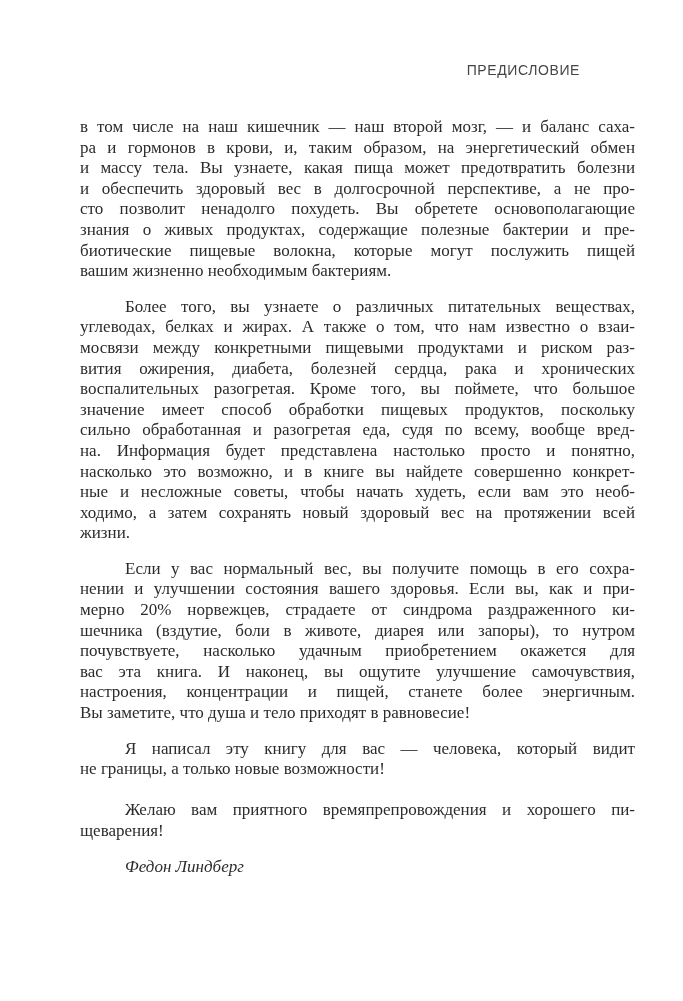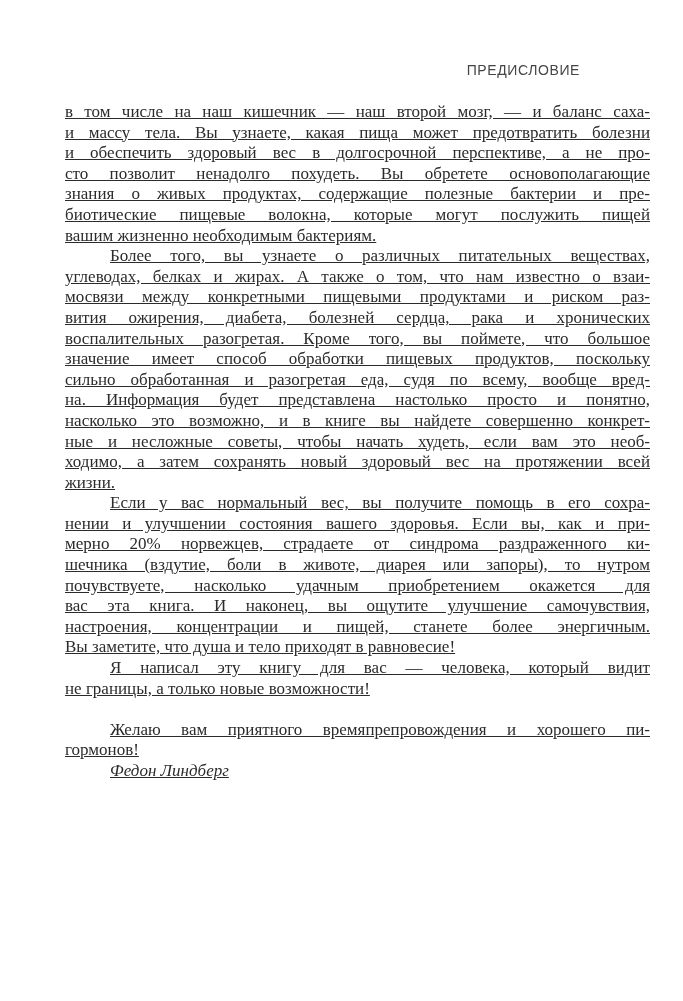--- a/index.html
+++ b/index.html
@@ -34,9 +34,8 @@
     line-height: 20.6px;
   }
   .paragraph {
-    margin: 0;
+    margin: 15px;
     padding: 0;
-    text-decoration: underline;
   }
   .paragraph.gap-before {
     margin-top: 20.6px;

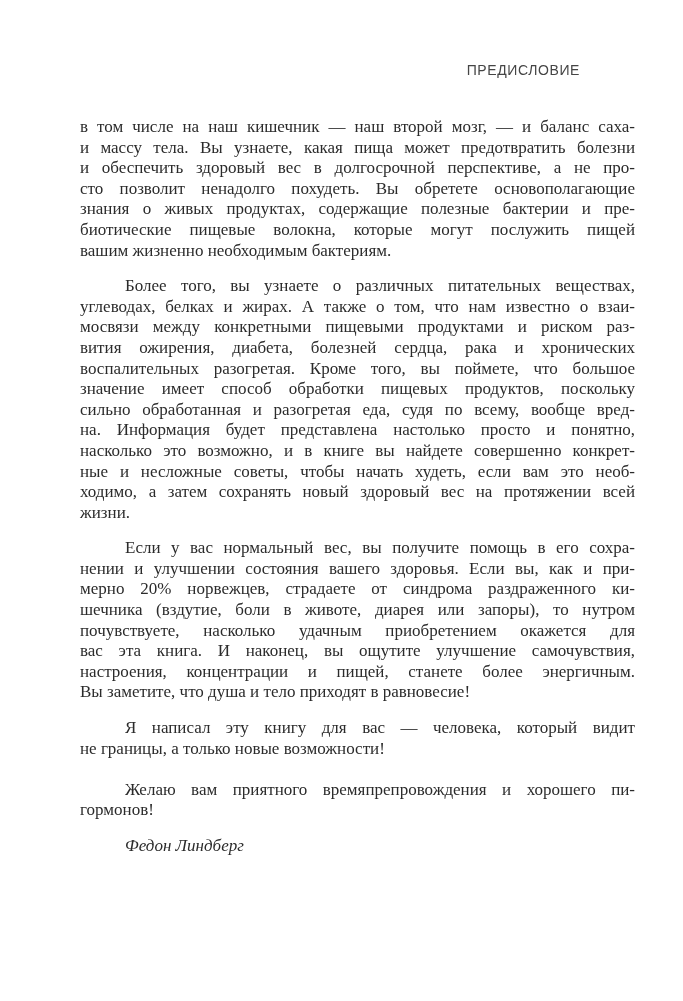--- a/index.html
+++ b/index.html
@@ -64,6 +64,7 @@
 <div class="text-block">
     <div class="paragraph">
       <div class="line first">в том числе на наш кишечник — наш второй мозг, — и баланс саха-</div>
+      <div class="line">ра и гормонов в крови, и, таким образом, на энергетический обмен</div>
       <div class="line">и массу тела. Вы узнаете, какая пища может предотвратить болезни</div>
       <div class="line">и обеспечить здоровый вес в долгосрочной перспективе, а не про-</div>
       <div class="line">сто позволит ненадолго похудеть. Вы обретете основополагающие</div>

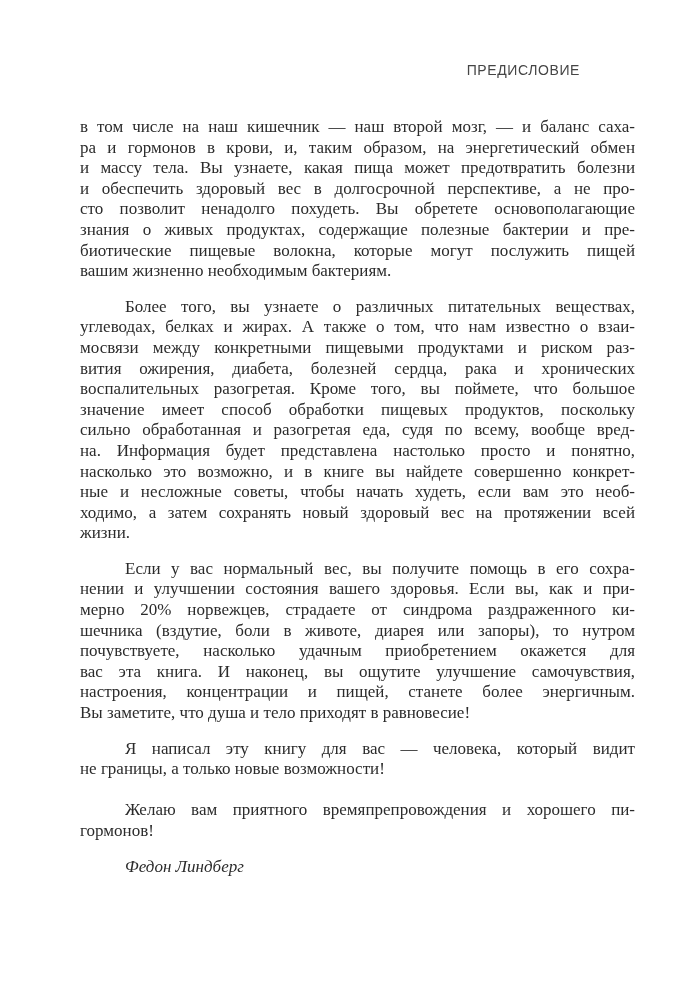--- a/index.html
+++ b/index.html
@@ -102,7 +102,7 @@
     </div>
     <div class="paragraph indented gap-before">
       <div class="line first">Желаю вам приятного времяпрепровождения и хорошего пи-</div>
-      <div class="line last">гормонов!</div>
+      <div class="line last">щеварения!</div>
     </div>
     <div class="paragraph indented italic">
       <div class="line first last">Федон Линдберг</div>

